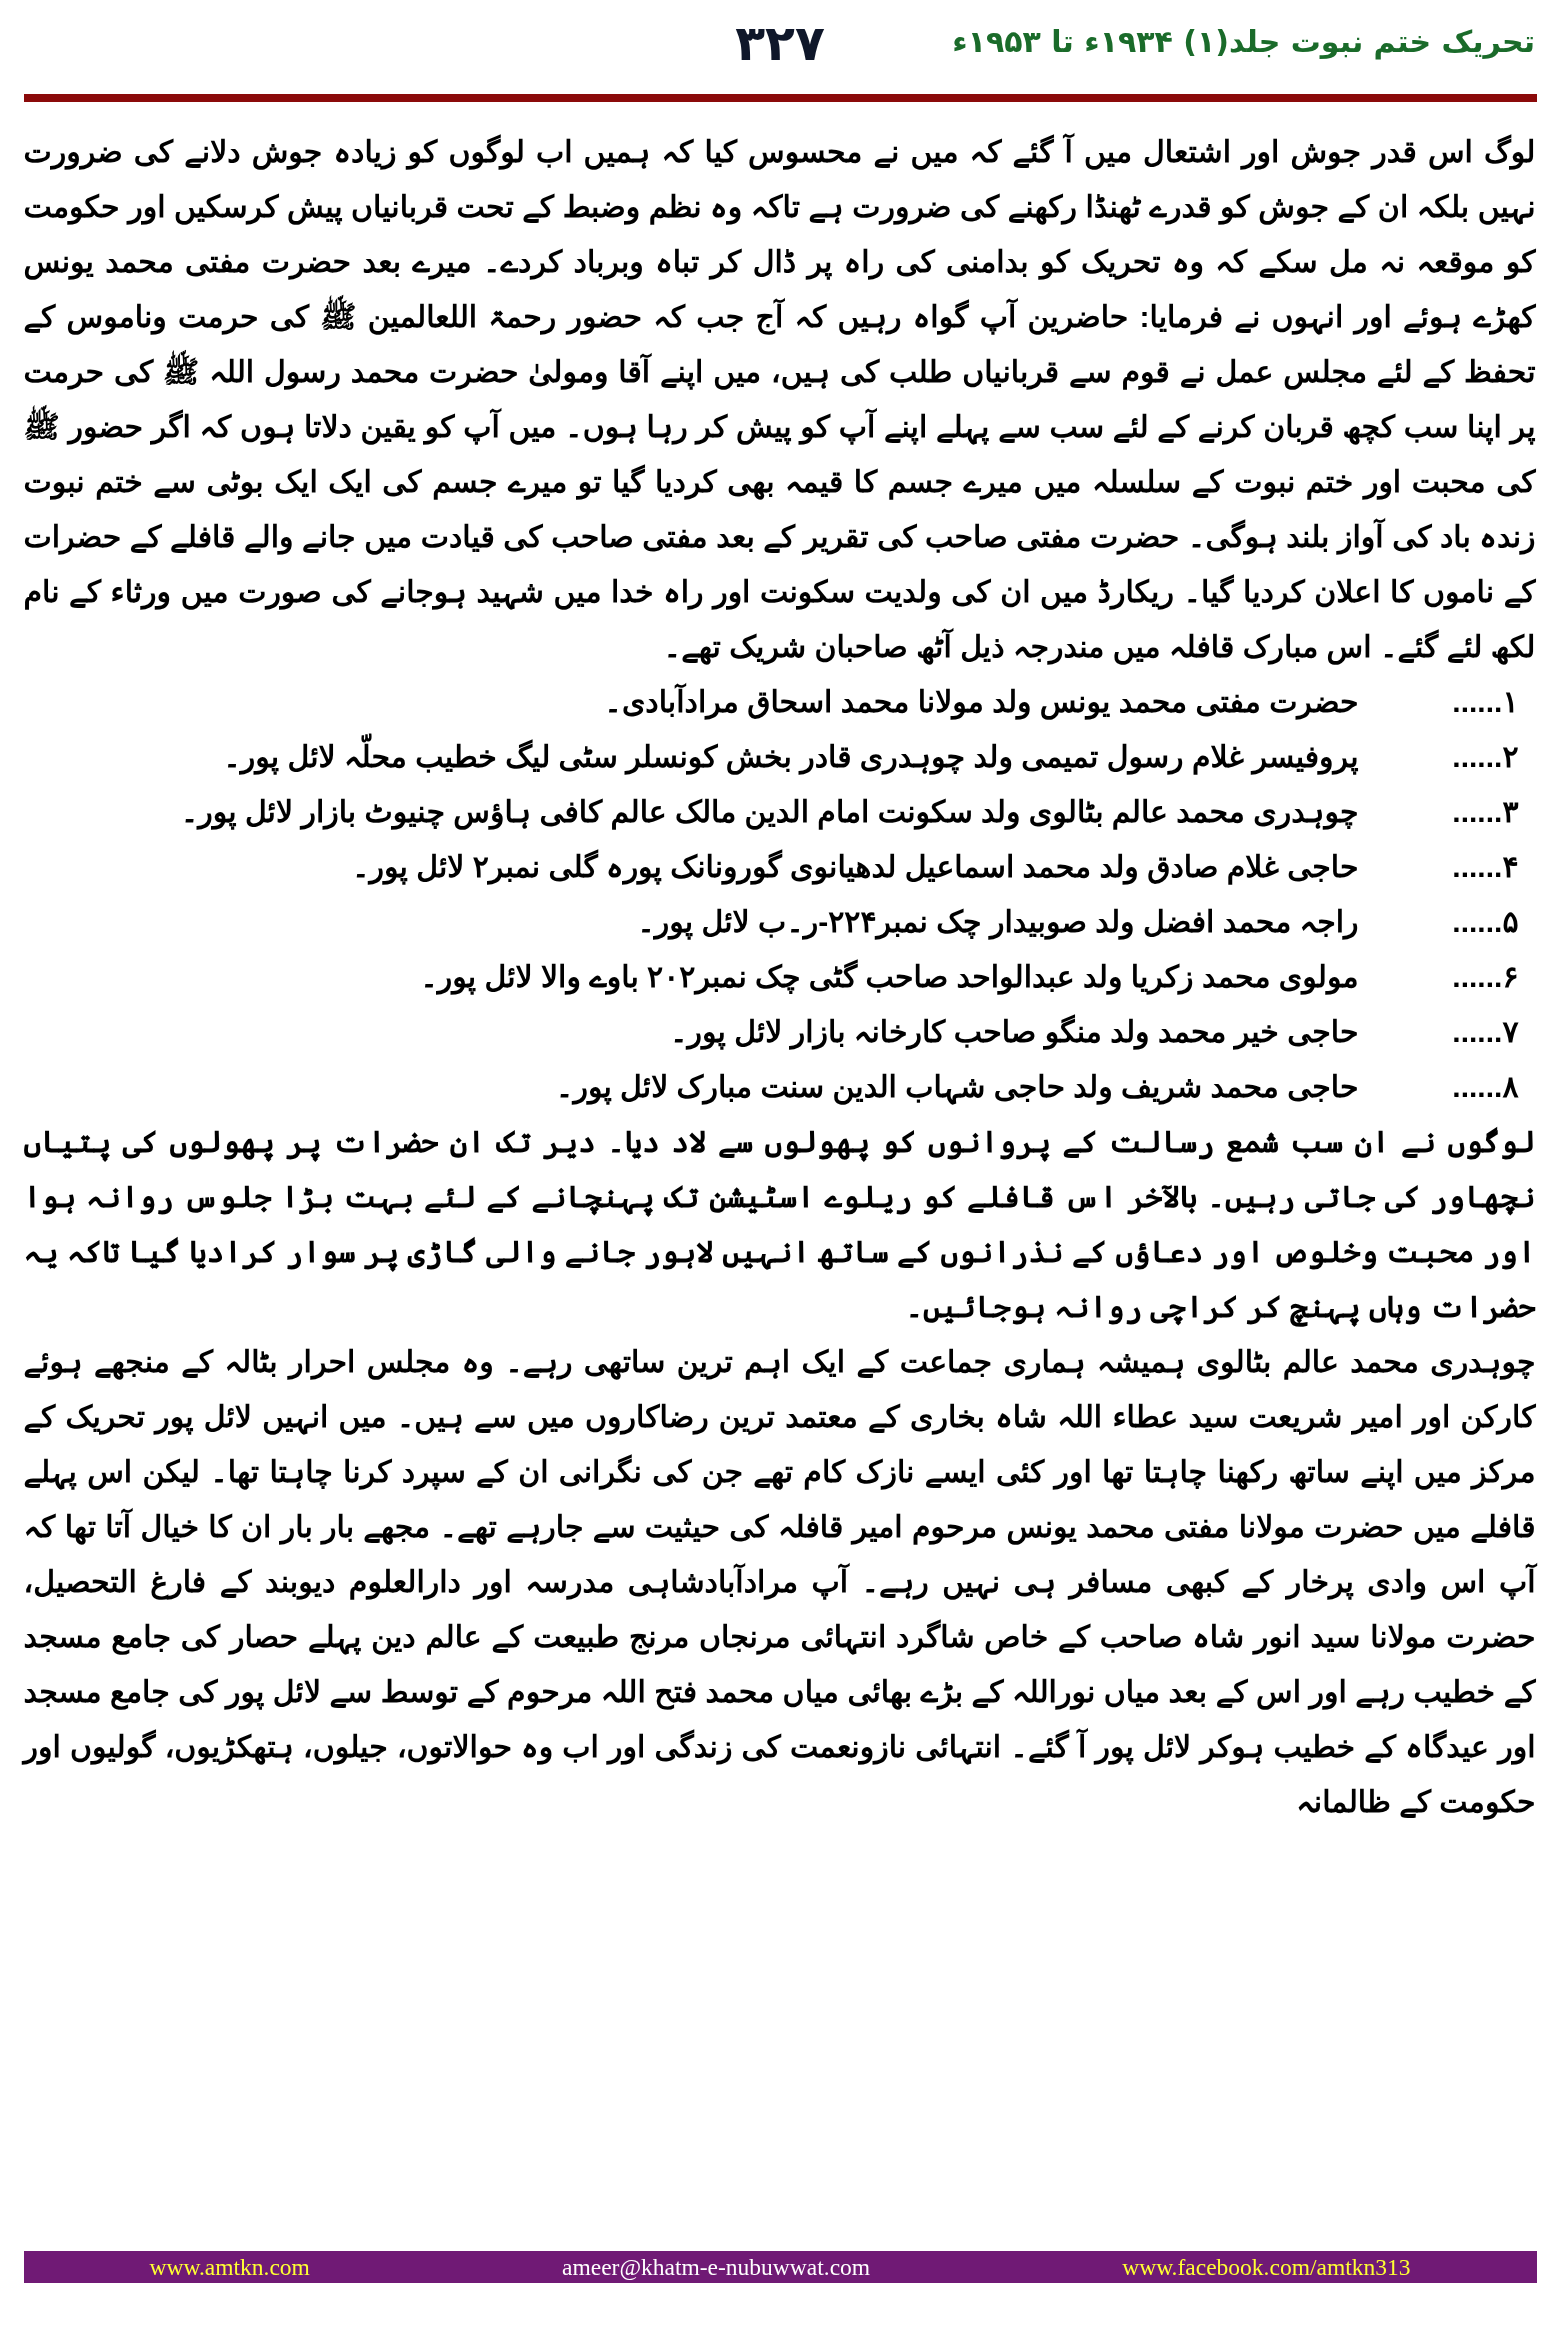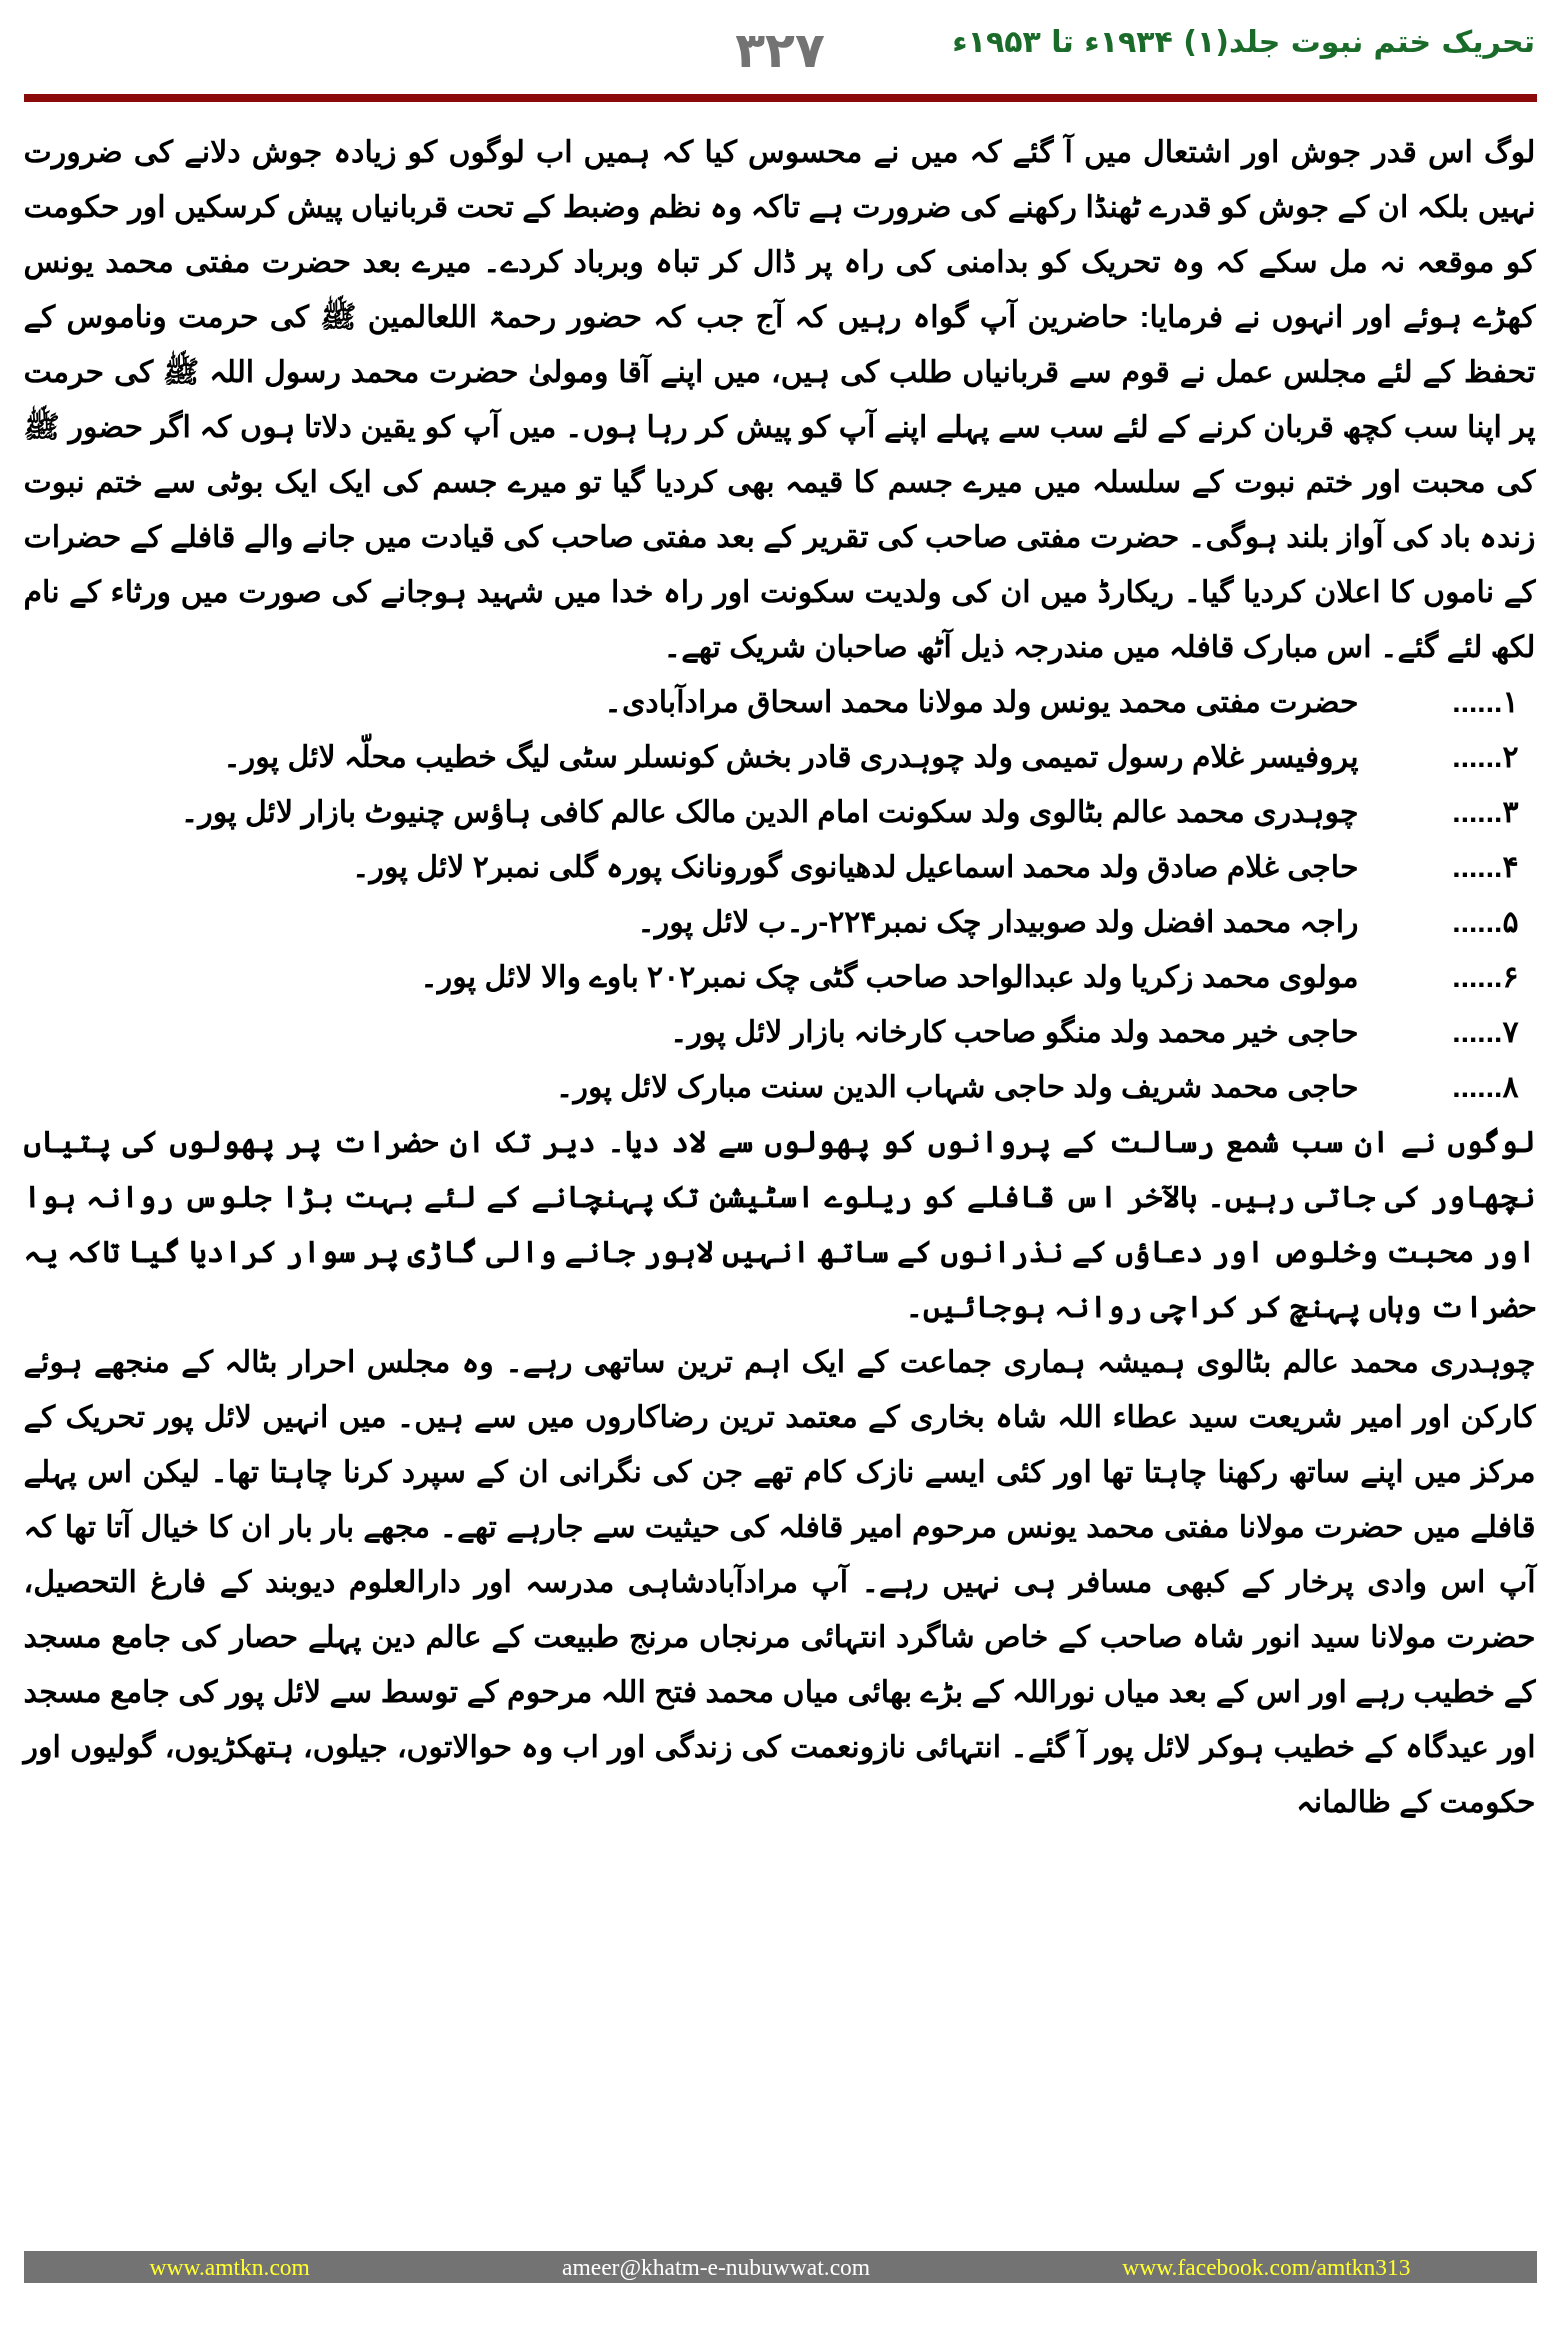--- a/index.html
+++ b/index.html
@@ -7,7 +7,7 @@
   .header { position: absolute; left: 0; top: 0; width: 1560px; height: 92px; }
   .hdr-right { position: absolute; right: 25px; top: 23.5px; color: #1a6b2a; font-size: 30px; font-weight: bold; direction: rtl; white-space: nowrap; }
   .hdr-left { position: absolute; left: 17px; top: 23.5px; color: #1a6b2a; font-size: 30px; font-weight: bold; direction: rtl; white-space: nowrap; }
-  .hdr-page { position: absolute; left: 0; width: 1560px; top: 22px; text-align: center; color: #737373; font-size: 49px; font-weight: bold; }
+  .hdr-page { position: absolute; left: 0; width: 1560px; top: 15px; text-align: center; color: #0f172a; font-size: 49px; font-weight: bold; }
   .hdr-rule { position: absolute; left: 23.5px; width: 1513px; top: 94px; height: 8.4px; background: #8b0a0a; }
   .content { position: absolute; left: 23.5px; width: 1512px; top: 124px; direction: rtl; color: #000; font-family: Liberation Sans, sans-serif; font-weight: bold; font-size: 30px; line-height: 55px; text-align: justify; text-align-last: right; }
   .content p { margin: 0; text-align: justify; }

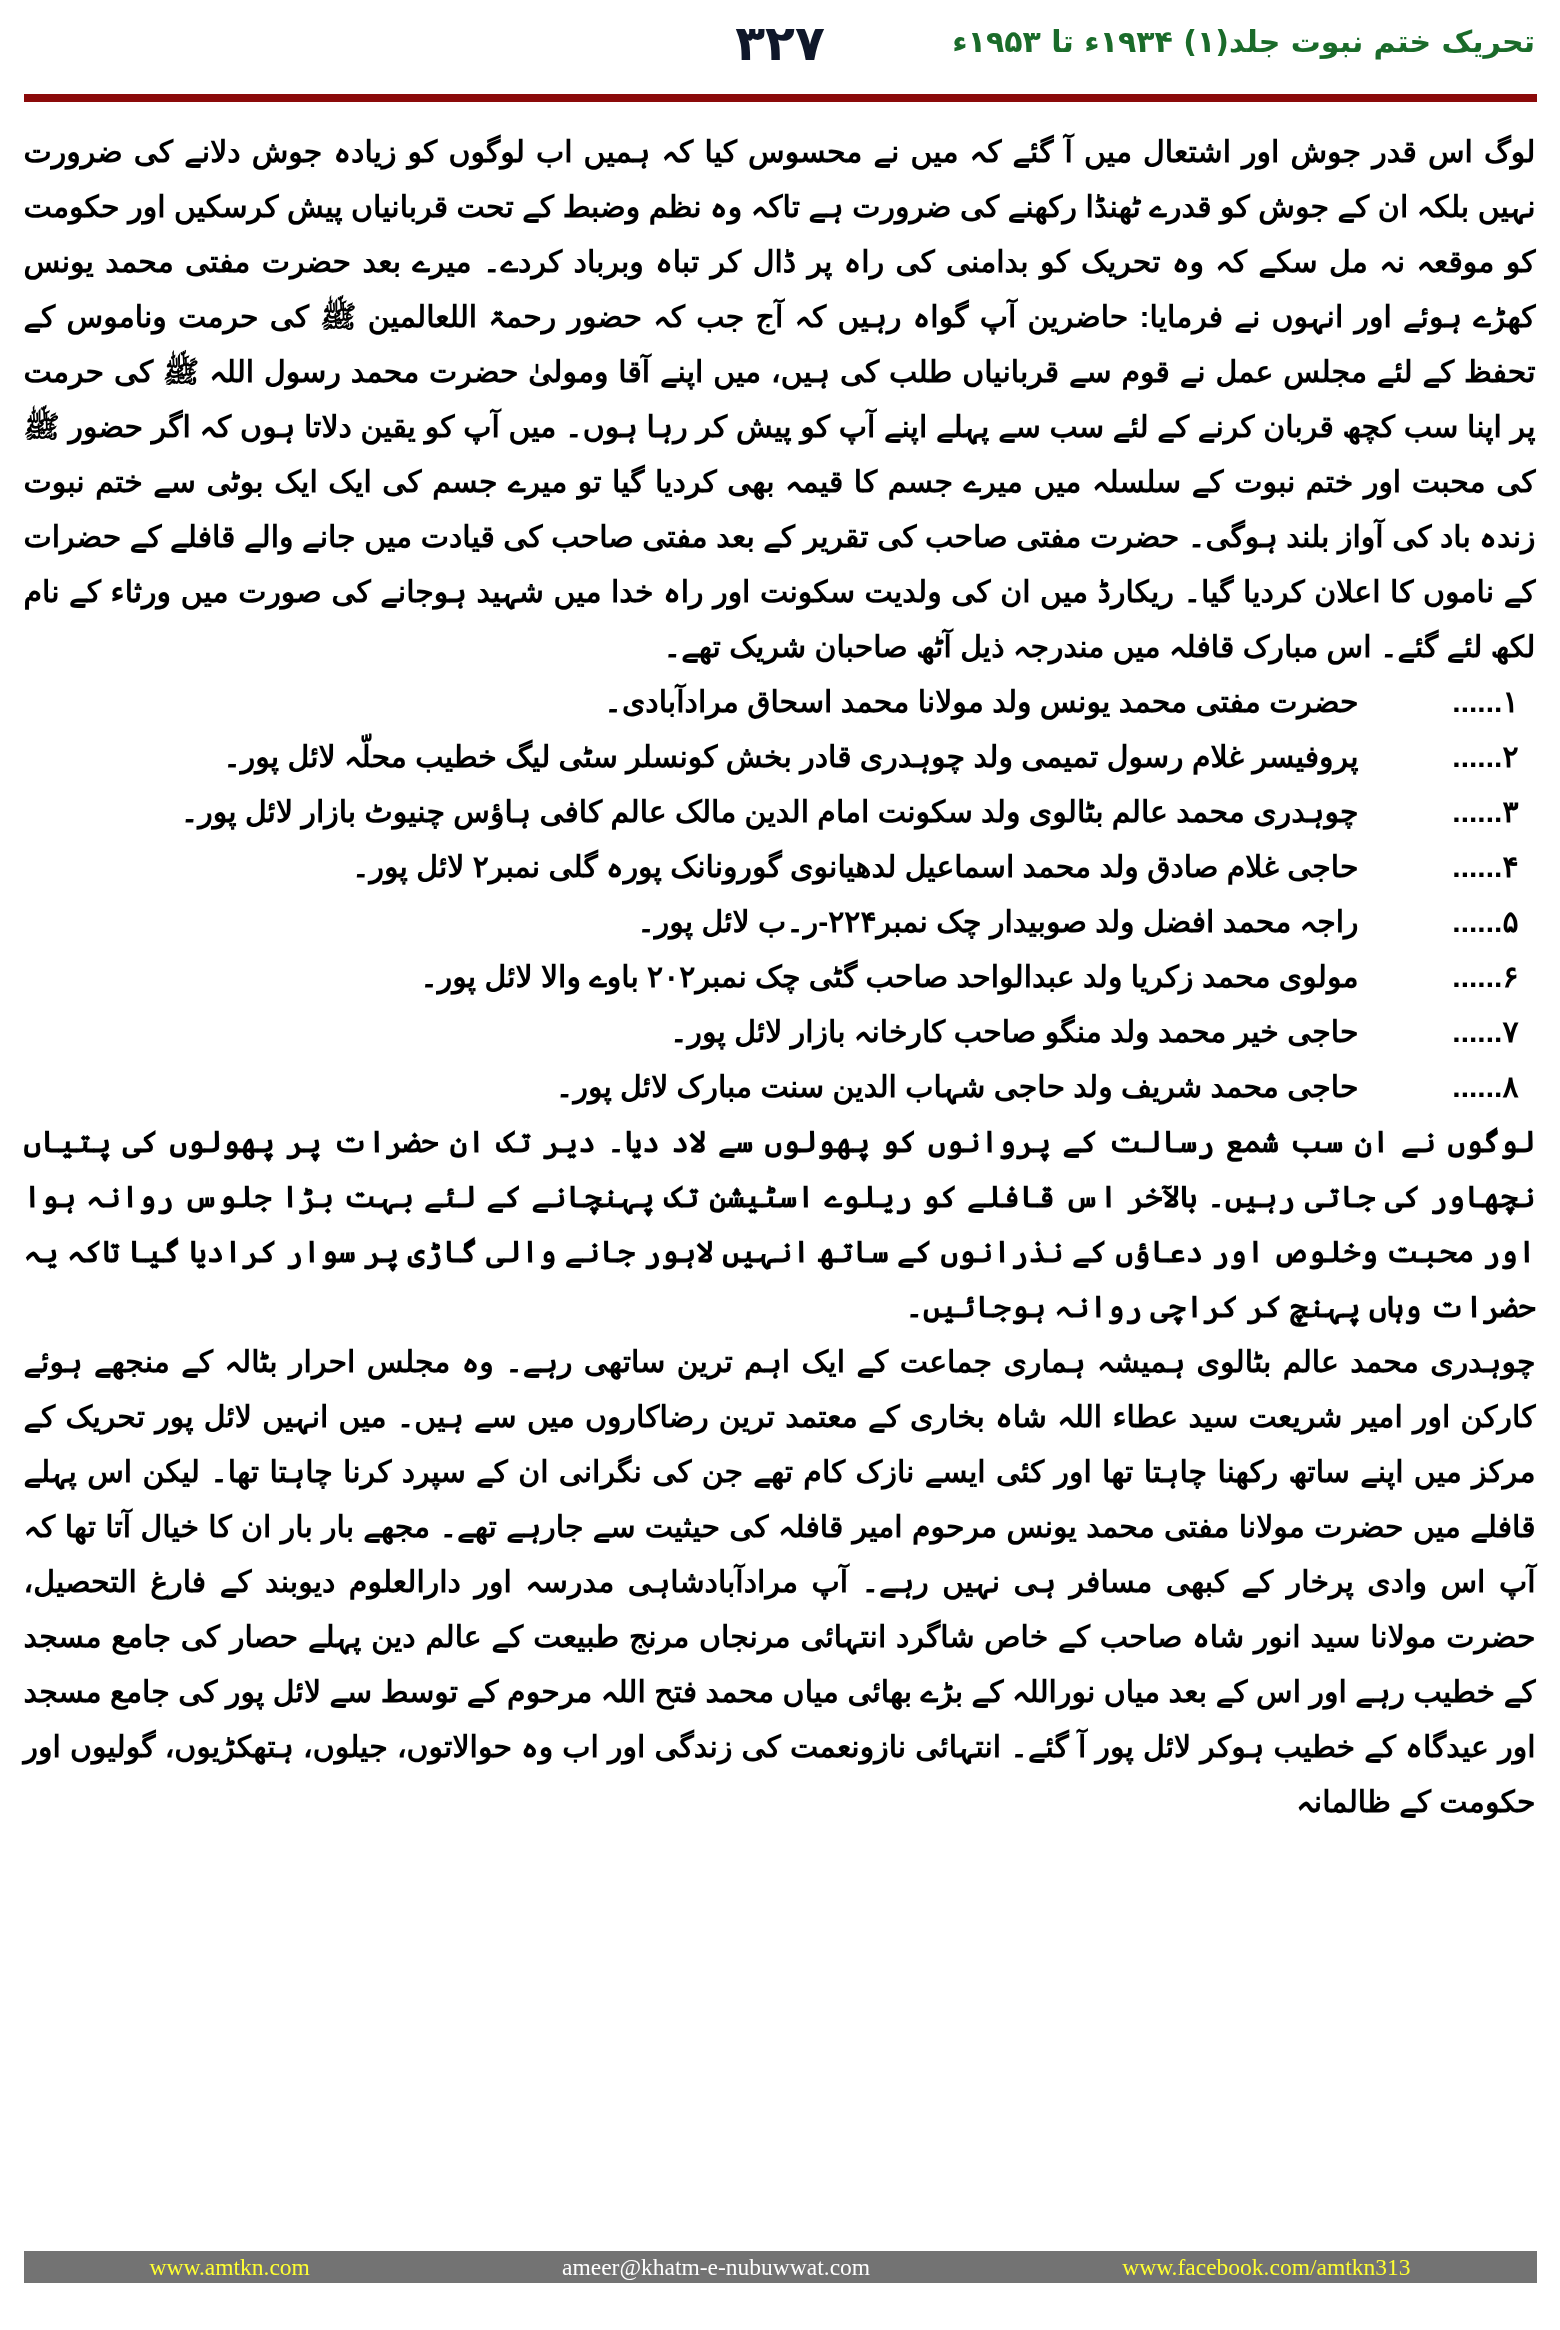--- a/index.html
+++ b/index.html
@@ -15,7 +15,7 @@
   .list li { display: flex; flex-direction: row; align-items: baseline; height: 55px; }
   .list .num { width: 118px; padding-right: 17px; text-align: right; flex: 0 0 auto; }
   .list .name { flex: 1 1 auto; text-align: left; padding-right: 42px; }
-  .footer { position: absolute; left: 23.5px; width: 1513px; top: 2251px; height: 32px; background: #737373; display: flex; align-items: center; justify-content: space-around; font-family: "Liberation Serif", serif; font-size: 23.5px; }
+  .footer { position: absolute; left: 23.5px; width: 1513px; top: 2251px; height: 32px; background: #701a75; display: flex; align-items: center; justify-content: space-around; font-family: "Liberation Serif", serif; font-size: 23.5px; }
   .footer .link-yellow { color: #ffff33; }
   .footer .link-white { color: #ffffff; }
 </style>

